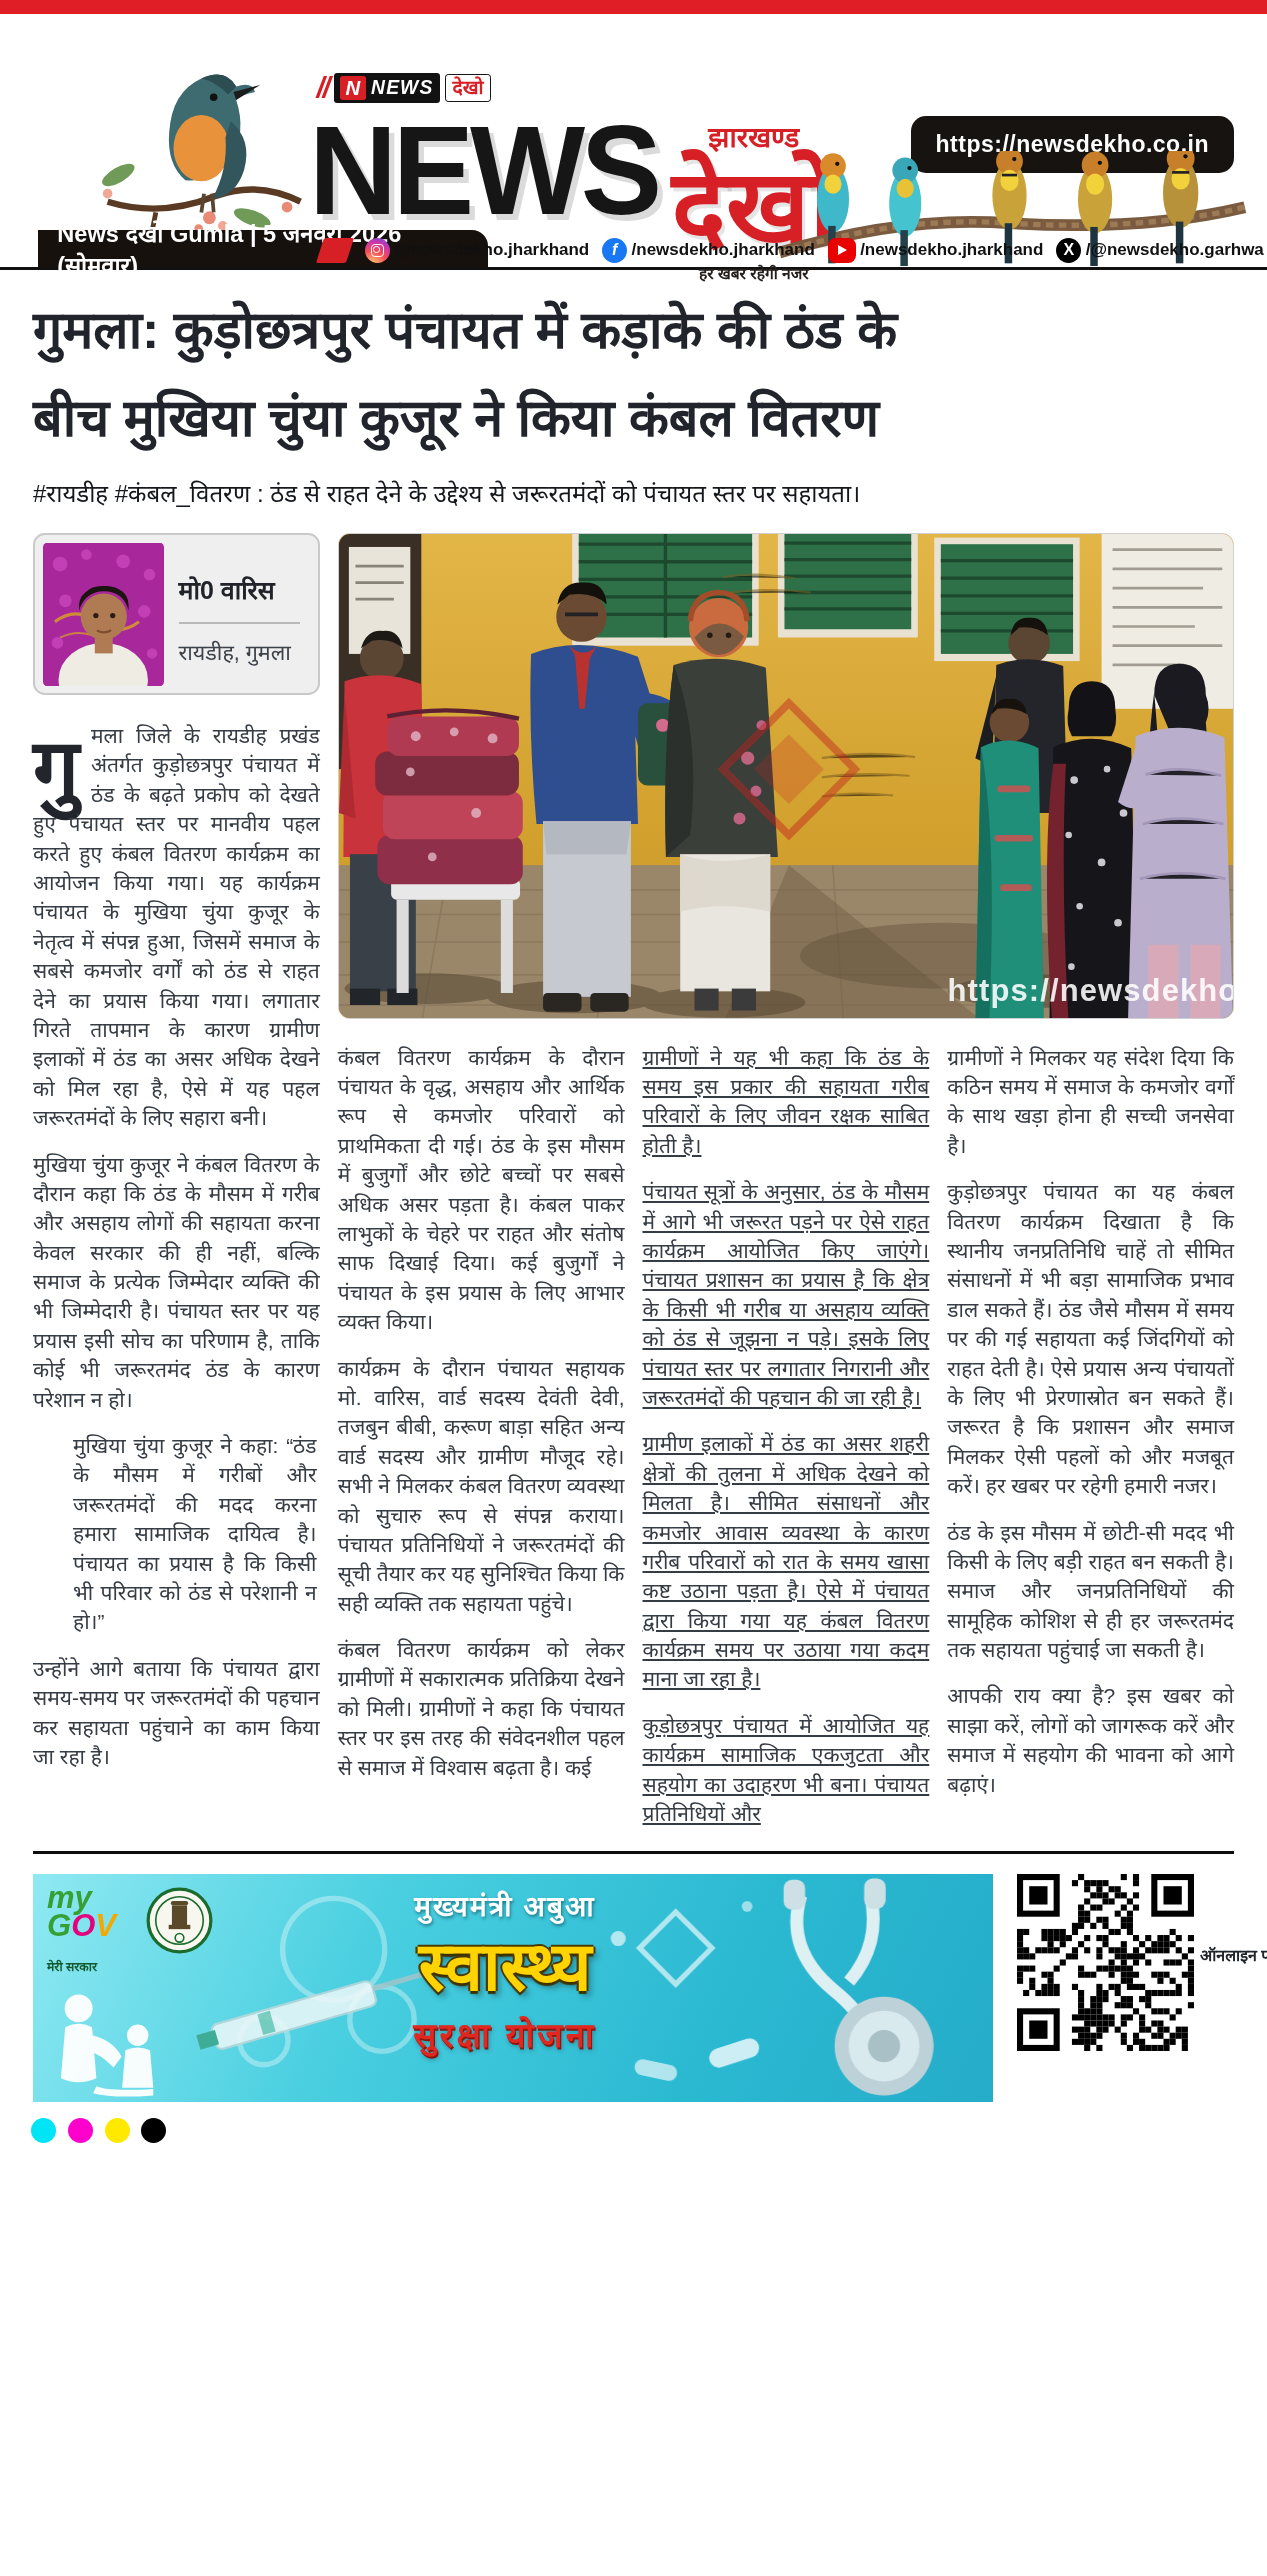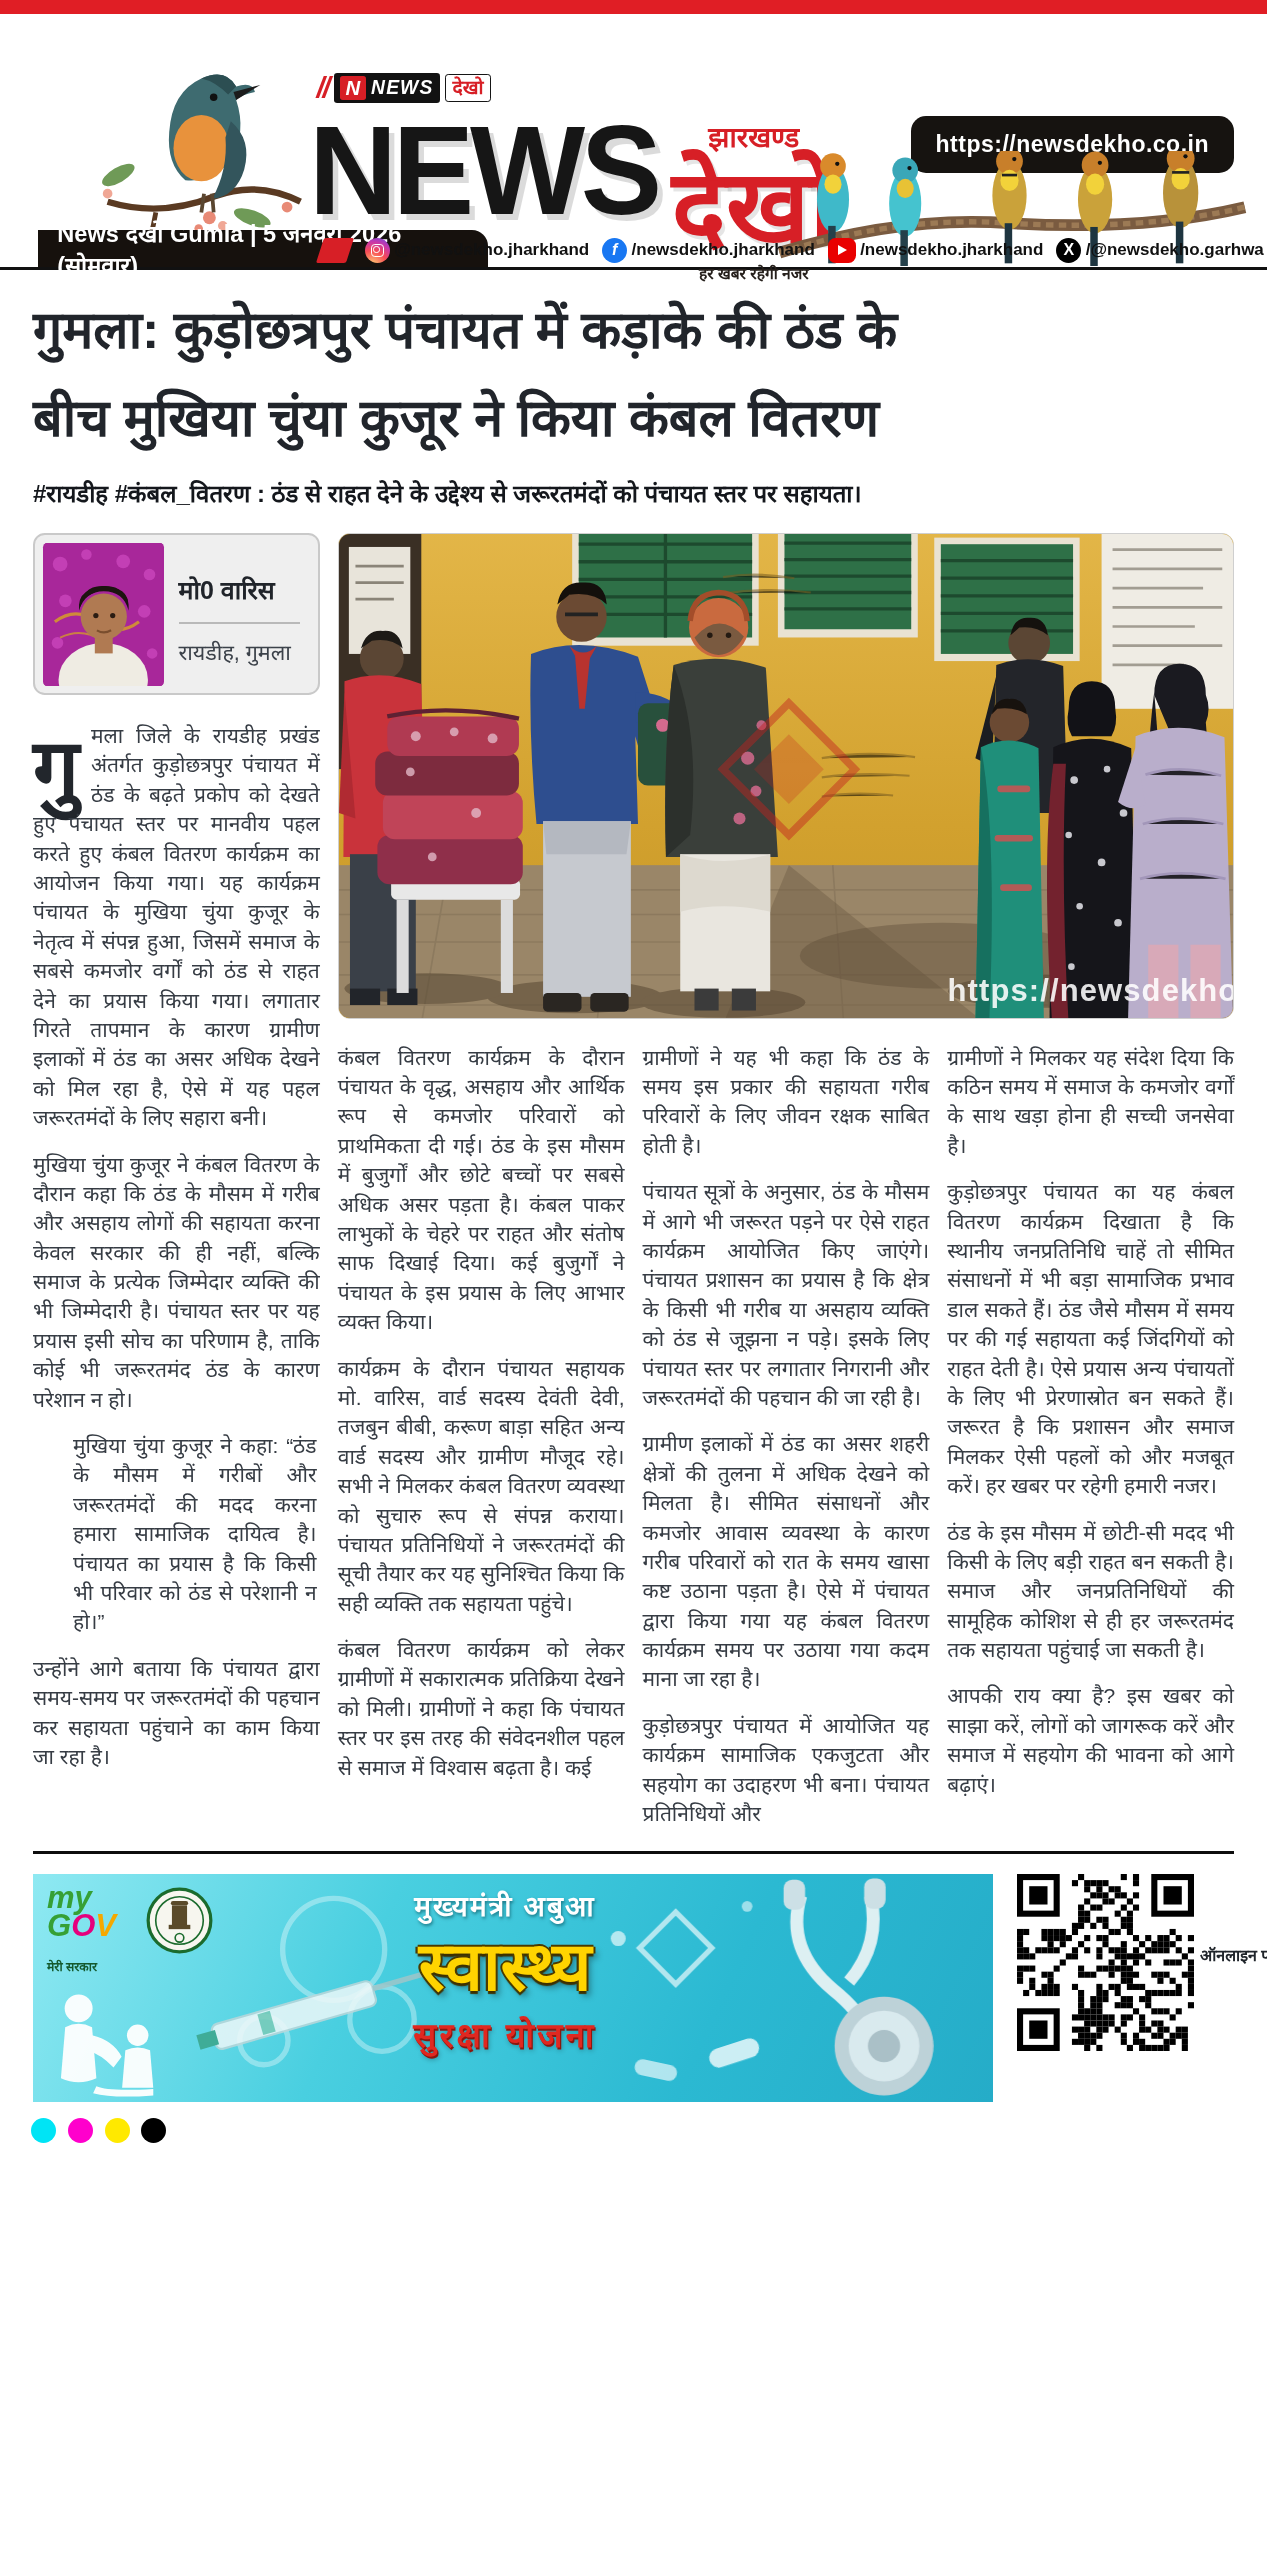--- a/index.html
+++ b/index.html
@@ -42,7 +42,7 @@
   main{padding:0 33px;}
   .headline{font-size:52px;line-height:1.7;font-weight:700;color:#21252b;margin:16px 0 3.2px;}
   .headline div{white-space:nowrap;}
-  .subhead{font-size:24px;font-weight:700;color:#14171c;margin:14px 0 23.6px;}
+  .subhead{font-size:24px;font-weight:400;color:#14171c;margin:14px 0 23.6px;}
   .content-grid{display:grid;grid-template-columns:repeat(4,1fr);column-gap:18px;}
   .col{font-size:21px;line-height:1.4;color:#363c44;text-align:justify;}
   .col p{margin:0 0 17px;}

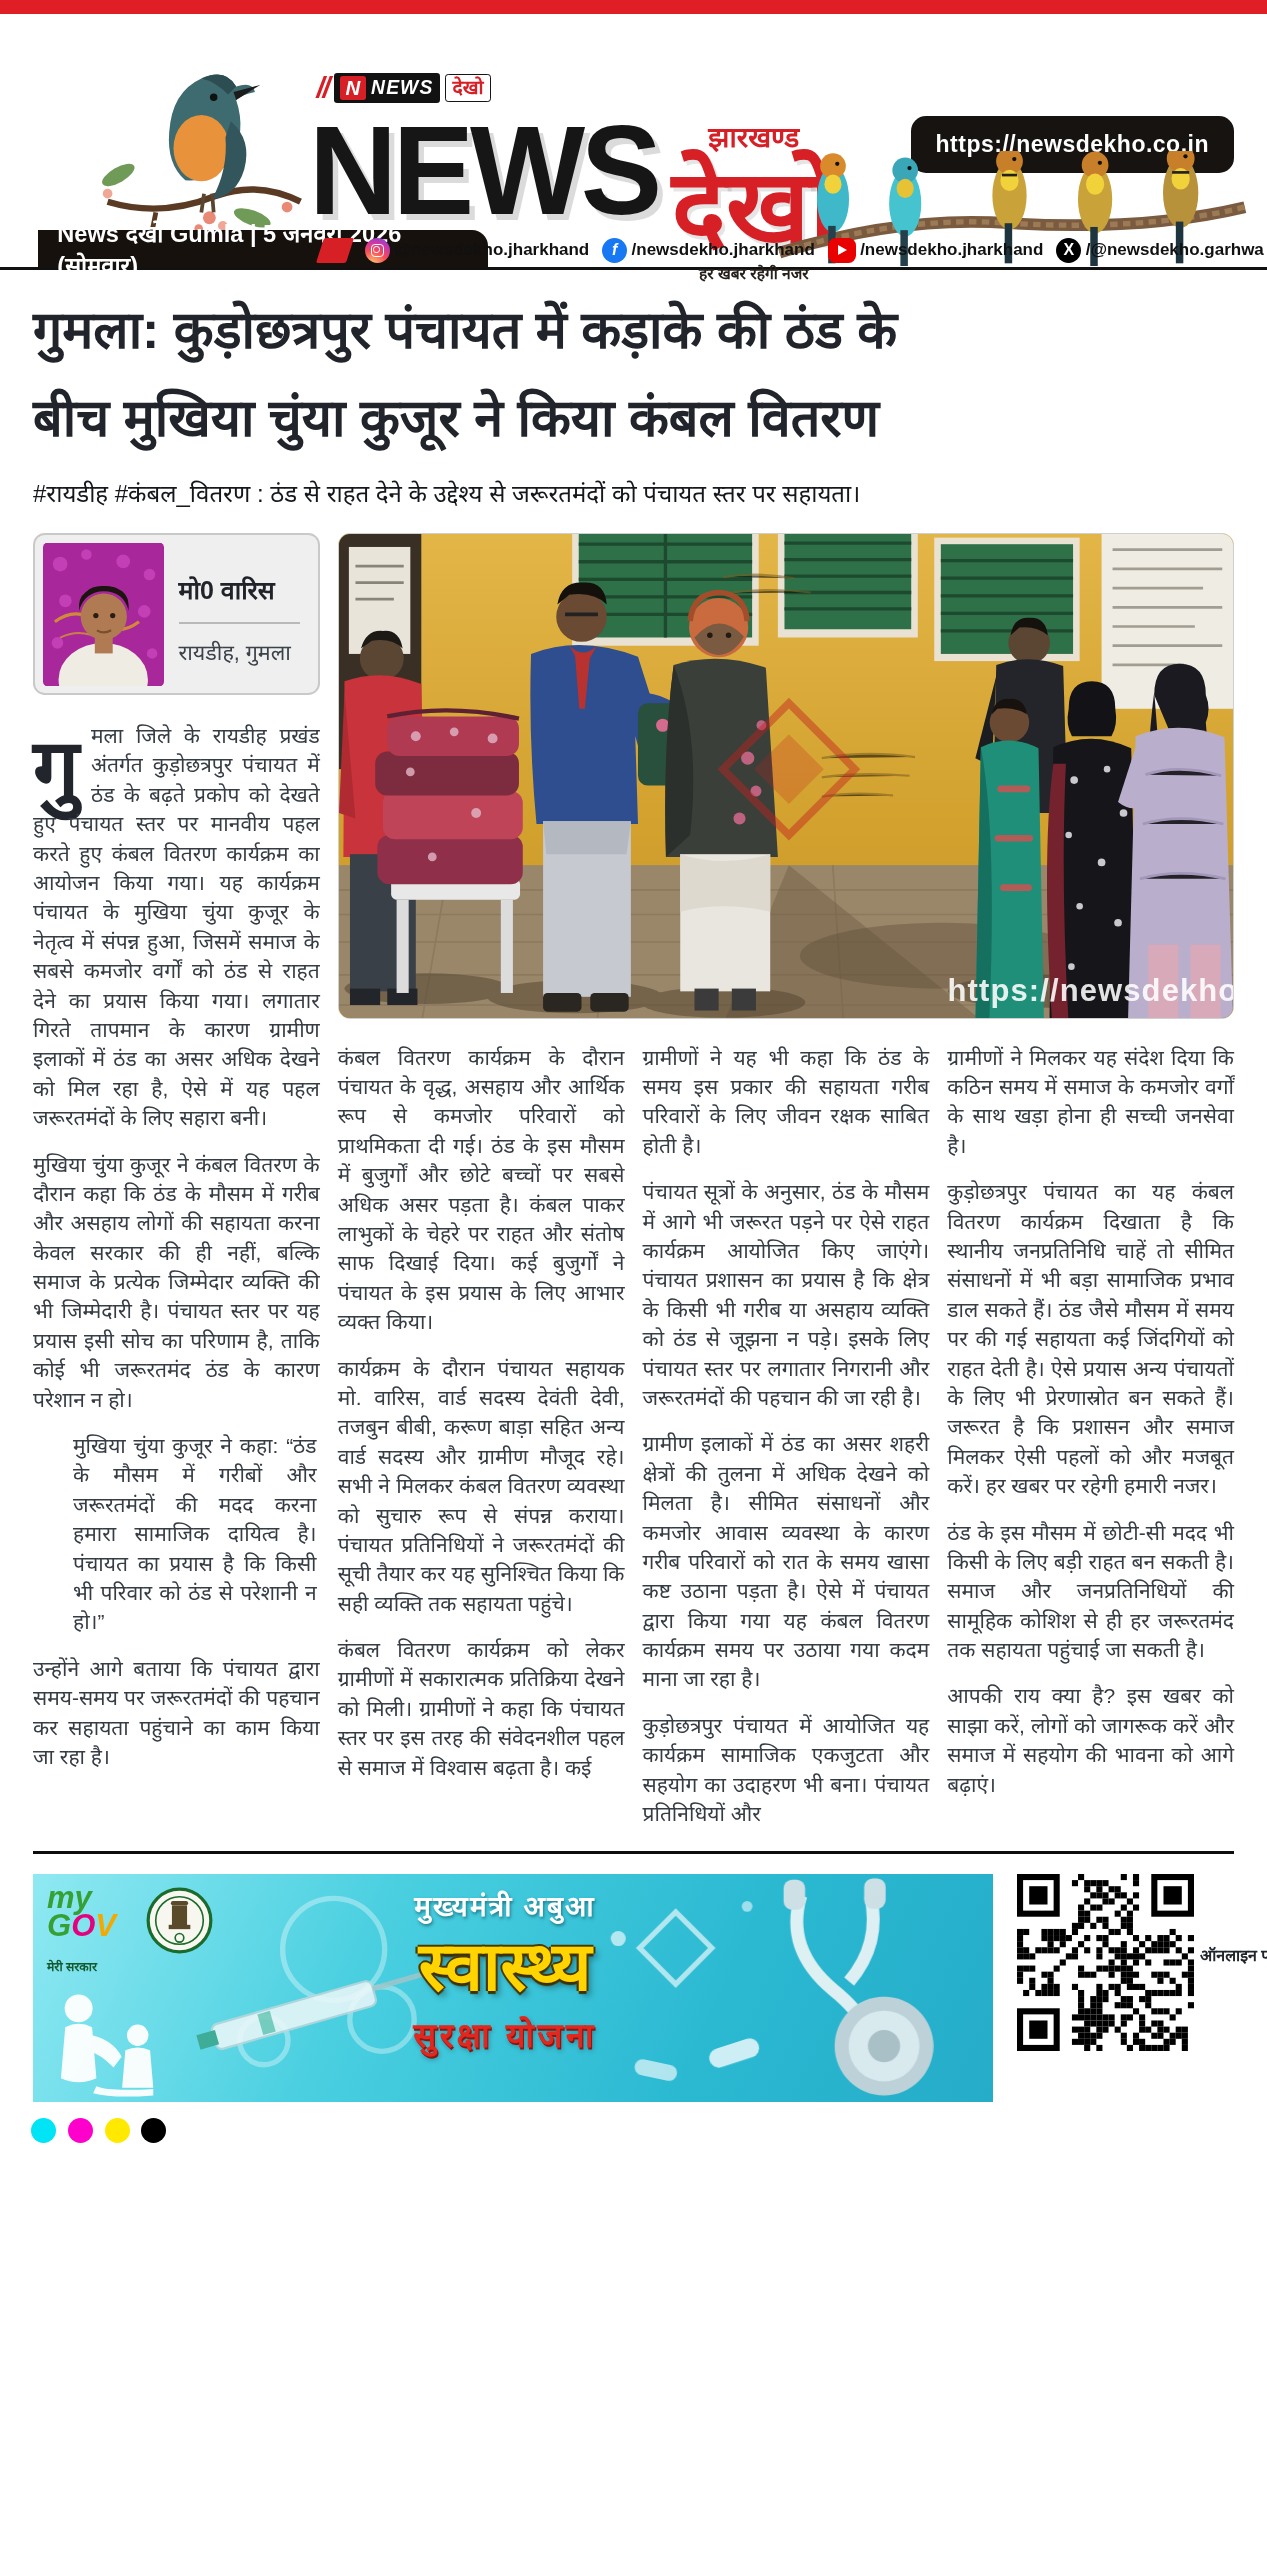--- a/index.html
+++ b/index.html
@@ -48,7 +48,7 @@
   .col p{margin:0 0 17px;}
   .col1{grid-column:1;grid-row:1 / span 2;}
   .col2{grid-column:2;grid-row:2;}
-  .col3{grid-column:3;grid-row:2;}
+  .col3{grid-column:3;grid-row:2;text-decoration:underline;}
   .col4{grid-column:4;grid-row:2;}
   .photo{grid-column:2/5;grid-row:1;height:486px;margin:0 0 23.6px;border:1.6px solid #cfcfcf;border-radius:7.5px;overflow:hidden;position:relative;background:#d8a833;}
   .photo svg{width:100%;height:100%;display:block;}

